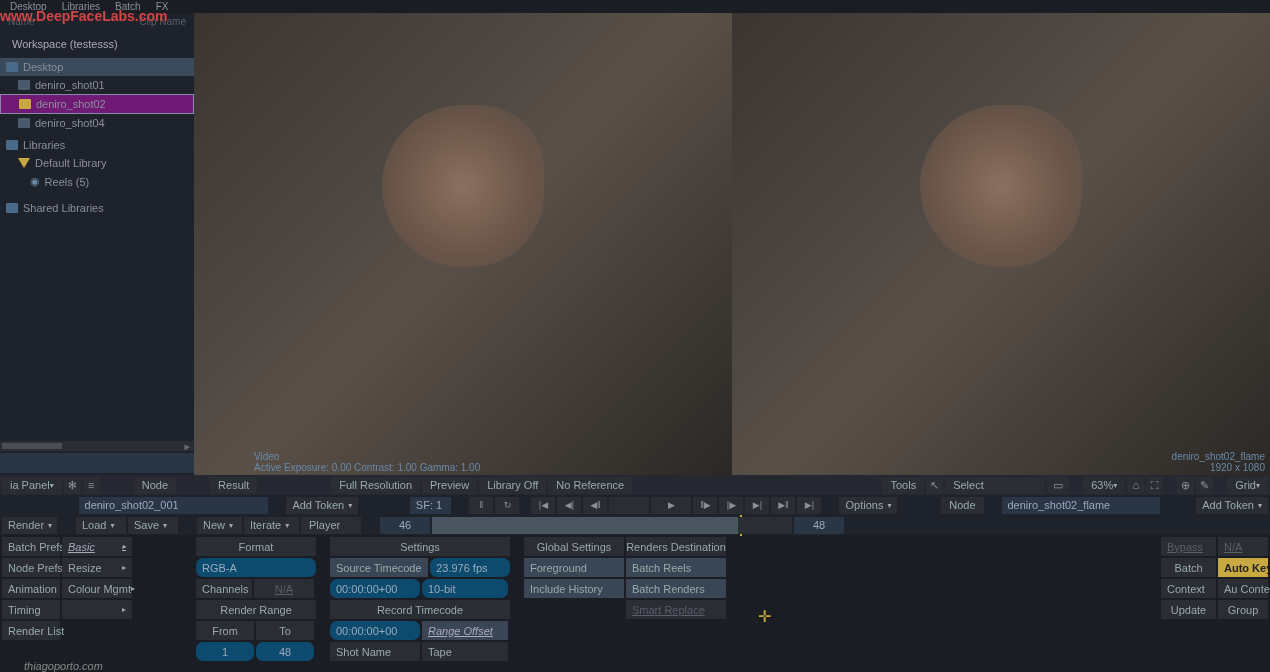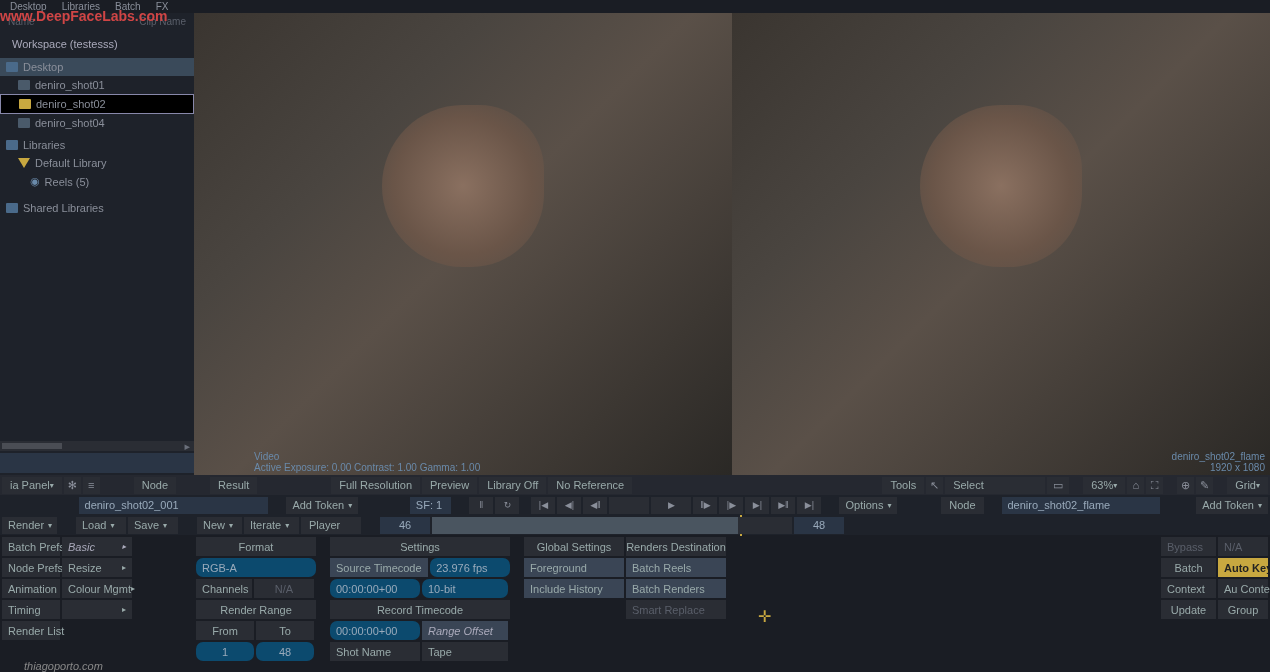--- a/index.html
+++ b/index.html
@@ -13,7 +13,7 @@
 .workspace-header { padding: 8px 12px; background: #1e222a; color: #aab; }
 .tree-item { display: flex; align-items: center; gap: 5px; padding: 3px 6px; cursor: pointer; }
 .tree-item.selected { background: #3a4a5a; }
-.tree-item.current { background: #000000; border: 1px solid #88a; }
+.tree-item.current { background: #701a75; border: 1px solid #88a; }
 .tree-icon { width: 12px; height: 10px; background: #4a6a8a; border-radius: 1px; }
 .tree-icon.folder { background: #4a6a8a; }
 .tree-icon.clip { background: #4a5a6a; }

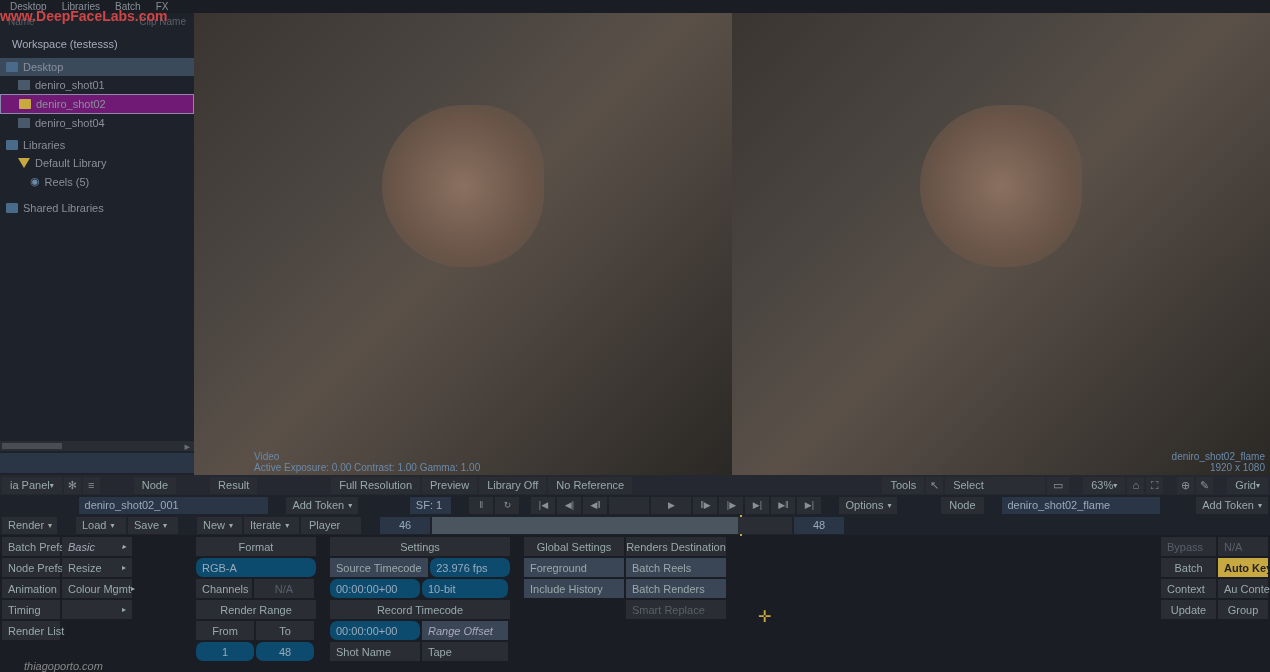--- a/index.html
+++ b/index.html
@@ -52,7 +52,7 @@
 .bp-cell.header { justify-content: center; }
 .bp-cell.input { background: #0c4a6e; color: #9ab; border-radius: 7px; }
 .bp-cell.highlight { background: #3a4555; }
-.bp-cell.italic { font-style: italic; color: #aab; }
+.bp-cell.italic { font-style: italic; color: #aab; text-decoration: underline; }
 .bp-cell.autokey { background: #c8a840; color: #222; font-weight: bold; }
 .bp-cell.dim { color: #5a5f6a; }
 .bp-cell.arrow::after { content: '▸'; margin-left: auto; font-size: 8px; }

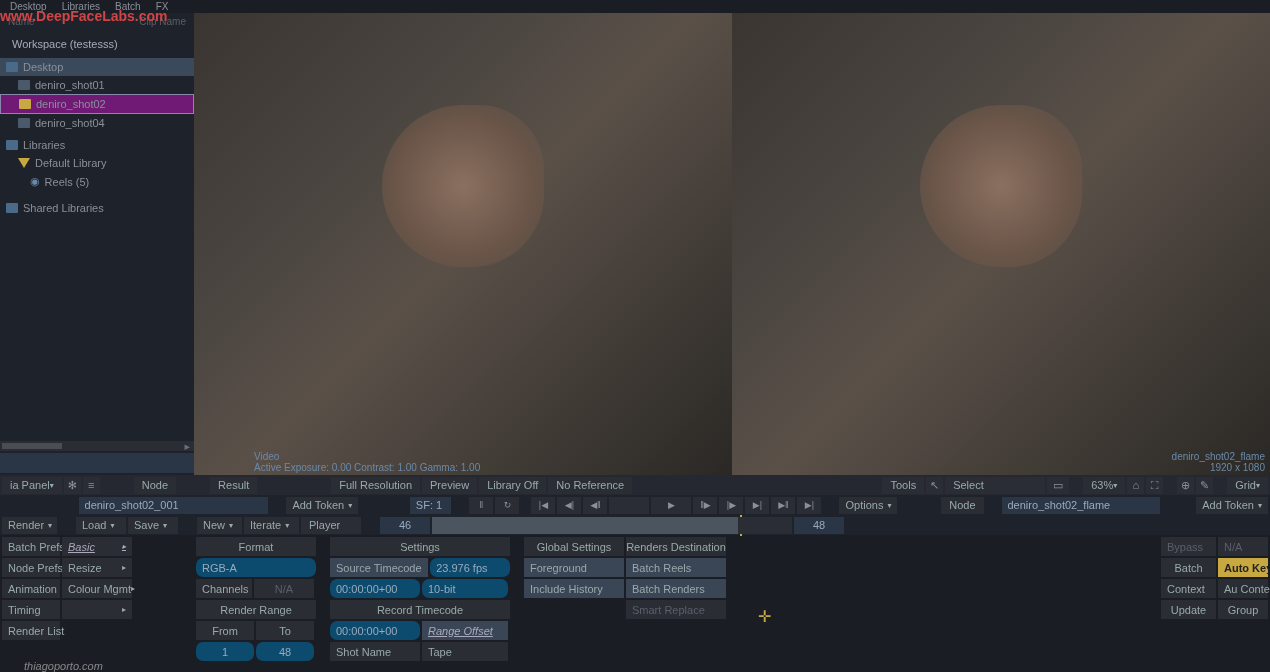--- a/index.html
+++ b/index.html
@@ -54,7 +54,7 @@
 .bp-cell.highlight { background: #3a4555; }
 .bp-cell.italic { font-style: italic; color: #aab; text-decoration: underline; }
 .bp-cell.autokey { background: #c8a840; color: #222; font-weight: bold; }
-.bp-cell.dim { color: #5a5f6a; }
+.bp-cell.dim { color: #5a5f6a; text-decoration: underline; }
 .bp-cell.arrow::after { content: '▸'; margin-left: auto; font-size: 8px; }
 .cursor-cross { position: absolute; color: #c8a840; font-size: 16px; }
 .footer-link { position: absolute; bottom: 0; left: 24px; color: #888; font-style: italic; font-size: 11px; }

